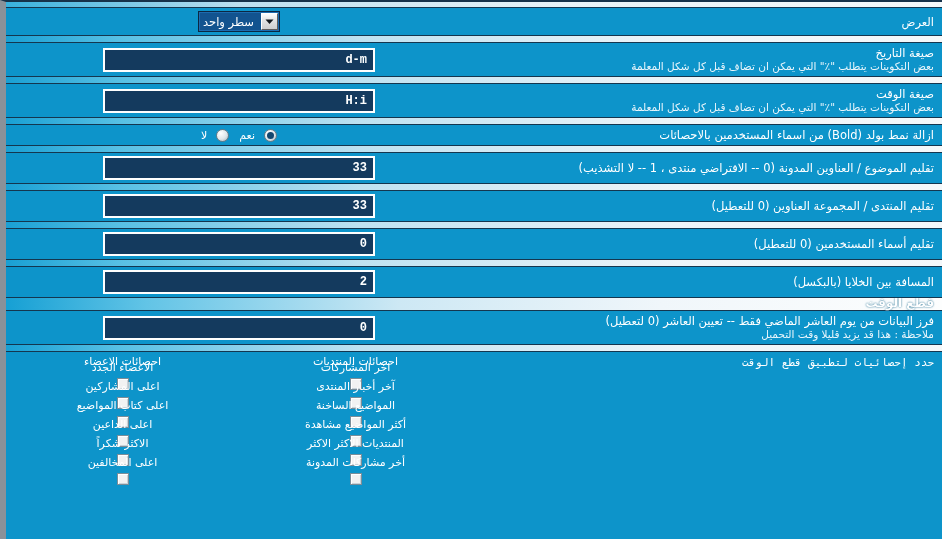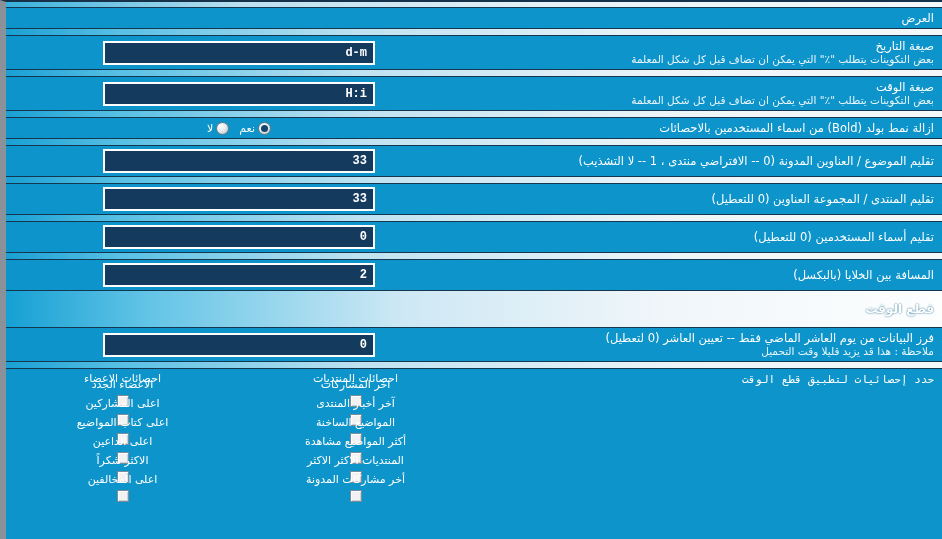--- a/index.html
+++ b/index.html
@@ -245,6 +245,16 @@
     <div class="label-cell">
       <span class="title">العرض</span>
     </div>
+    <div class="ctrl-cell">
+      <div class="sel-wrap">
+        <span class="sel-arrow">
+          <svg width="9" height="7" viewBox="0 0 9 7">
+              <polygon points="0.5,1.5 8.5,1.5 4.5,6" fill="#14181c"></polygon>
+            </svg>
+        </span>
+        <span class="sel-text">سطر واحد</span>
+      </div>
+    </div>
   </div>
 
   <div class="sep thin"></div>

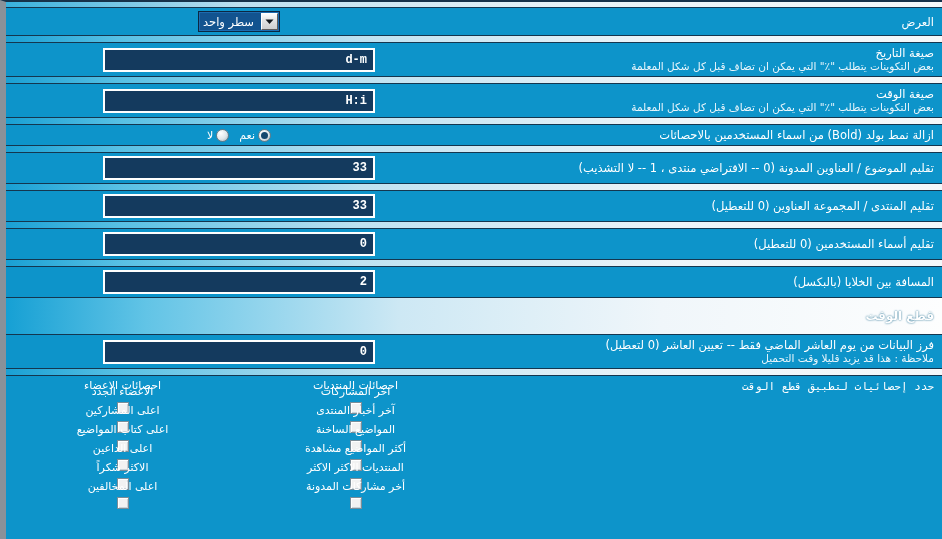--- a/index.html
+++ b/index.html
@@ -148,7 +148,7 @@
     display: flex;
     flex-direction: row;
     align-items: center;
-    gap: 3px;
+    gap: 9px;
     color: #ffffff;
     font-size: 11px;
   }

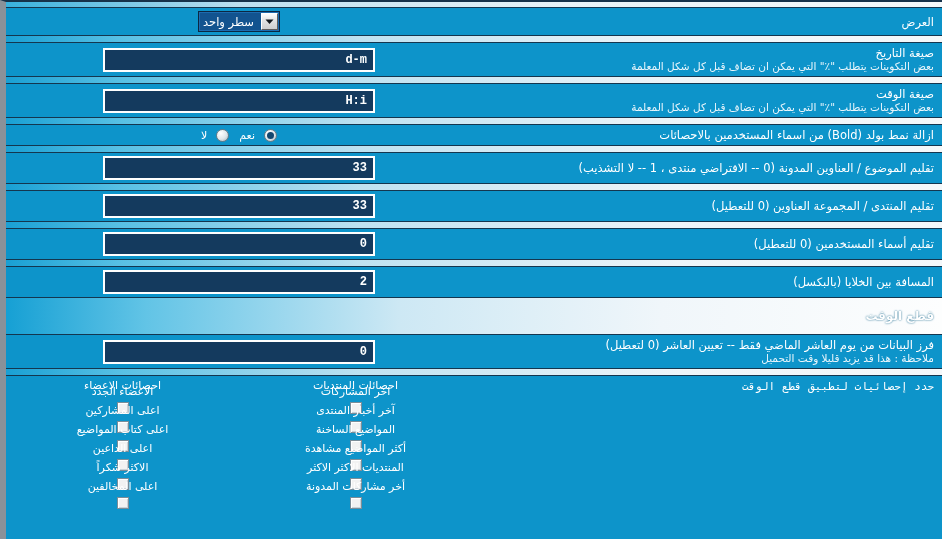--- a/index.html
+++ b/index.html
@@ -73,14 +73,14 @@
   }
   
   .section-bar {
-    height: 38px;
+    height: 14px;
     width: 100%;
     box-sizing: border-box;
     background: linear-gradient(to left, #fdfefe 0%, #f0f6fa 30%, #cde8f4 58%, #62c4e6 85%, #16a0d4 100%);
     border-top: 1px solid #14364f;
     border-bottom: 1px solid #14364f;
     display: flex;
-    align-items: center;
+    align-items: flex-end;
     justify-content: flex-start;
     padding: 0 8px;
   }

